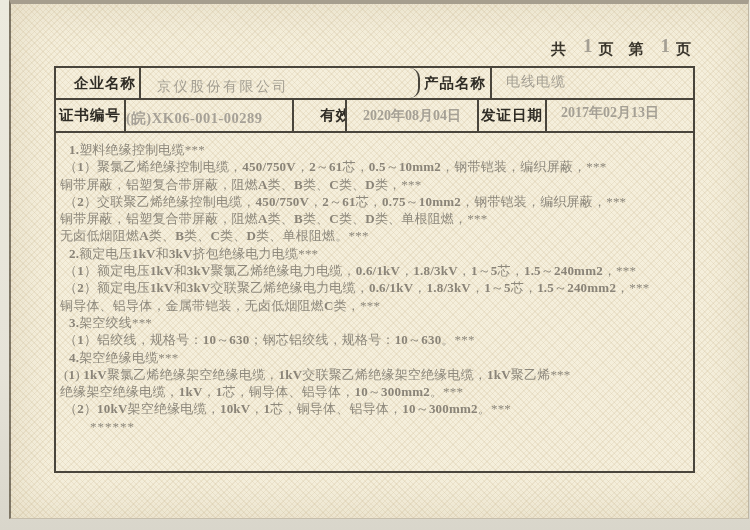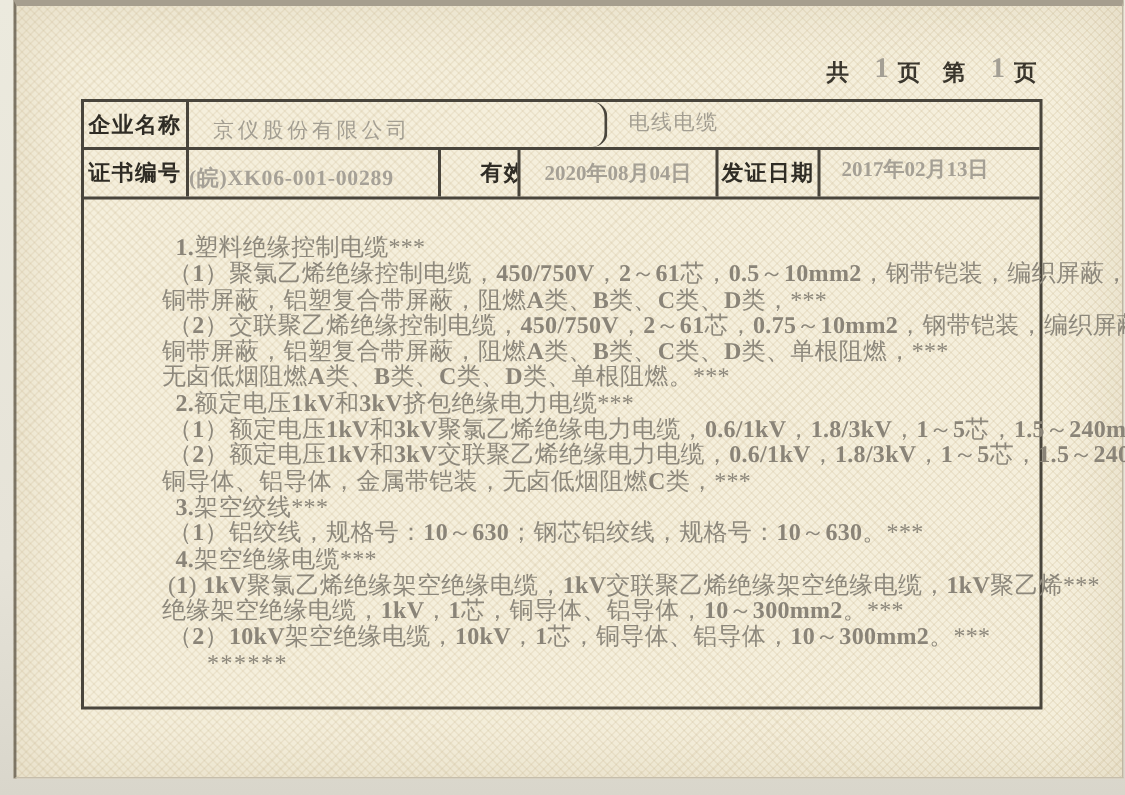--- a/index.html
+++ b/index.html
@@ -42,7 +42,7 @@
     border:2px solid #49453c;
   }
   .trow { display:flex; border-bottom:2px solid #49453c; }
-  .trow1 { height:32px; }
+  .trow1 { height:32px;padding-left:15px; }
   .trow2 { height:33px; }
   .cell { border-right:2px solid #49453c; display:flex; align-items:center; overflow:hidden; }
   .cell.last { border-right:none; }

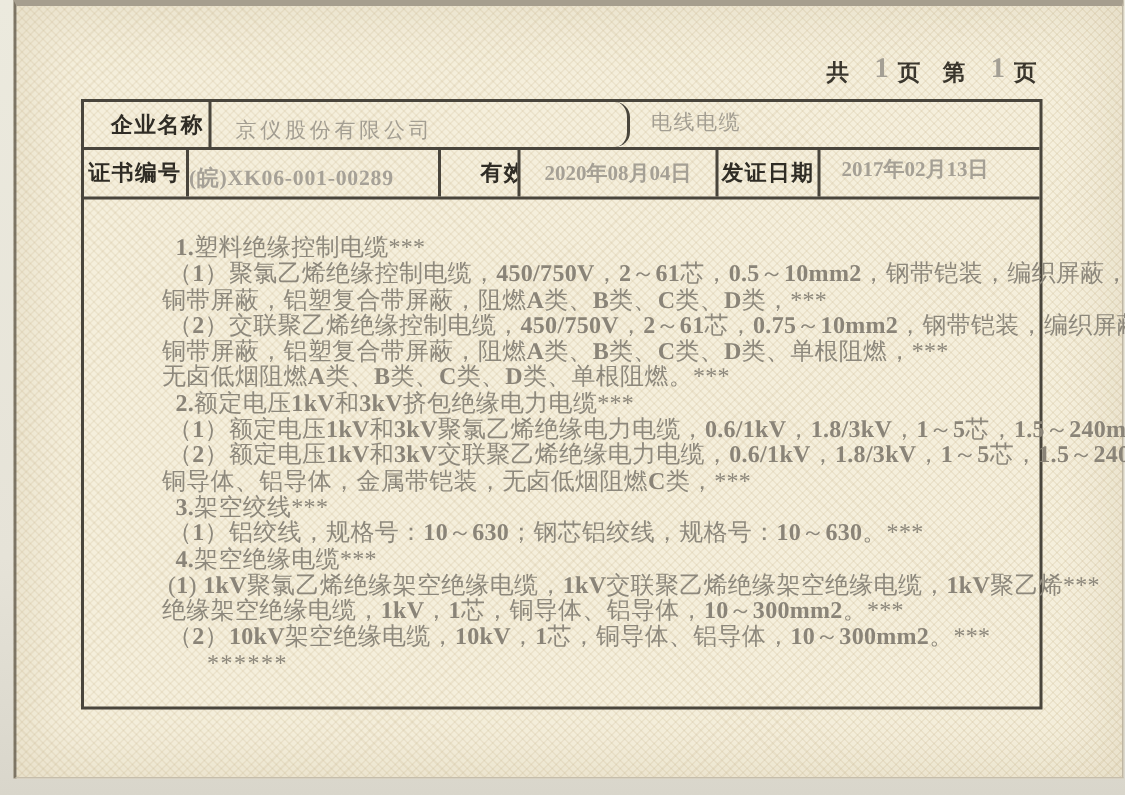--- a/index.html
+++ b/index.html
@@ -90,6 +90,7 @@
       <div class="trow trow1">
         <div class="cell lbl r1c1">企业名称</div>
         <div class="cell val v-company r1c2">京仪股份有限公司</div>
+        <div class="cell lbl r1c3">产品名称</div>
         <div class="cell val v-product r1c4 last">电线电缆</div>
       </div>
 

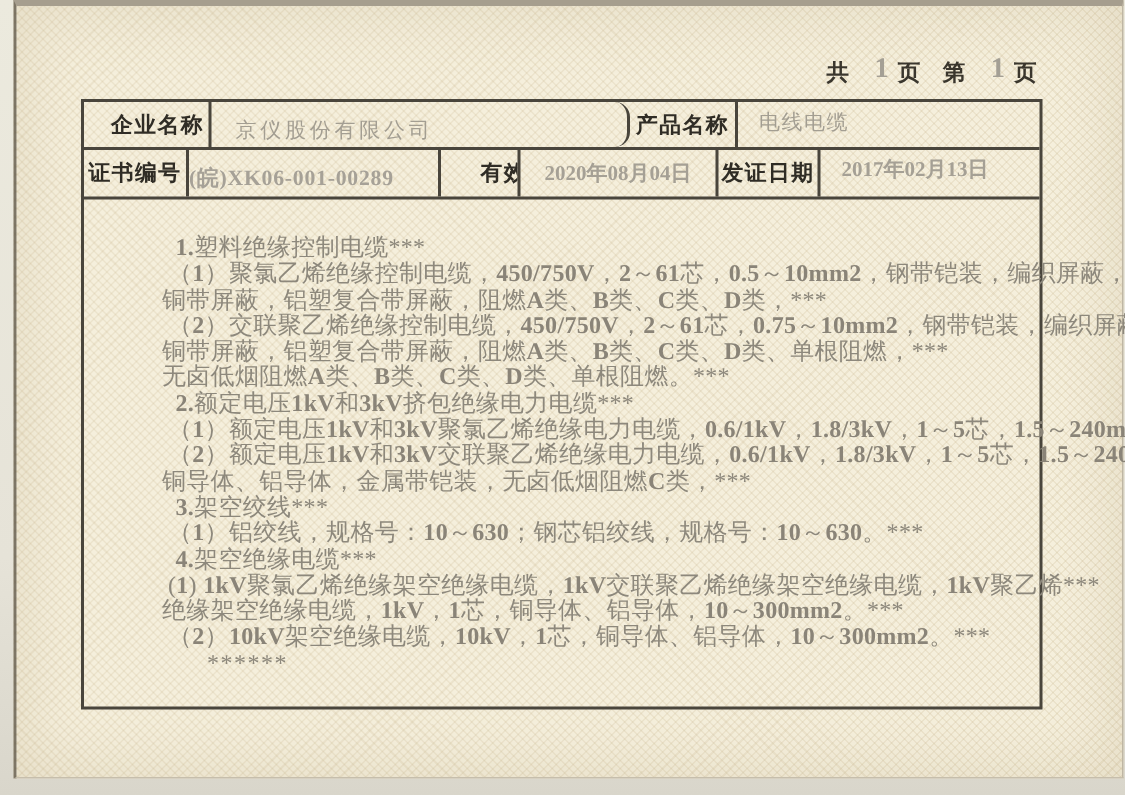--- a/index.html
+++ b/index.html
@@ -64,9 +64,9 @@
 
   
   .scope {
-    padding:24px 6px 0 4px;
-    font-size:16px; line-height:17.3px;
-    color:#8d887c; letter-spacing:0.2px;margin-left:48px;
+    padding:8px 6px 0 4px;
+    font-size:13px; line-height:17.3px;
+    color:#8d887c; letter-spacing:0.2px;
   }
   .scope-line { white-space:nowrap; }
   .scope-line b, .scope-line .num { font-weight:bold; color:#8a8478; }

